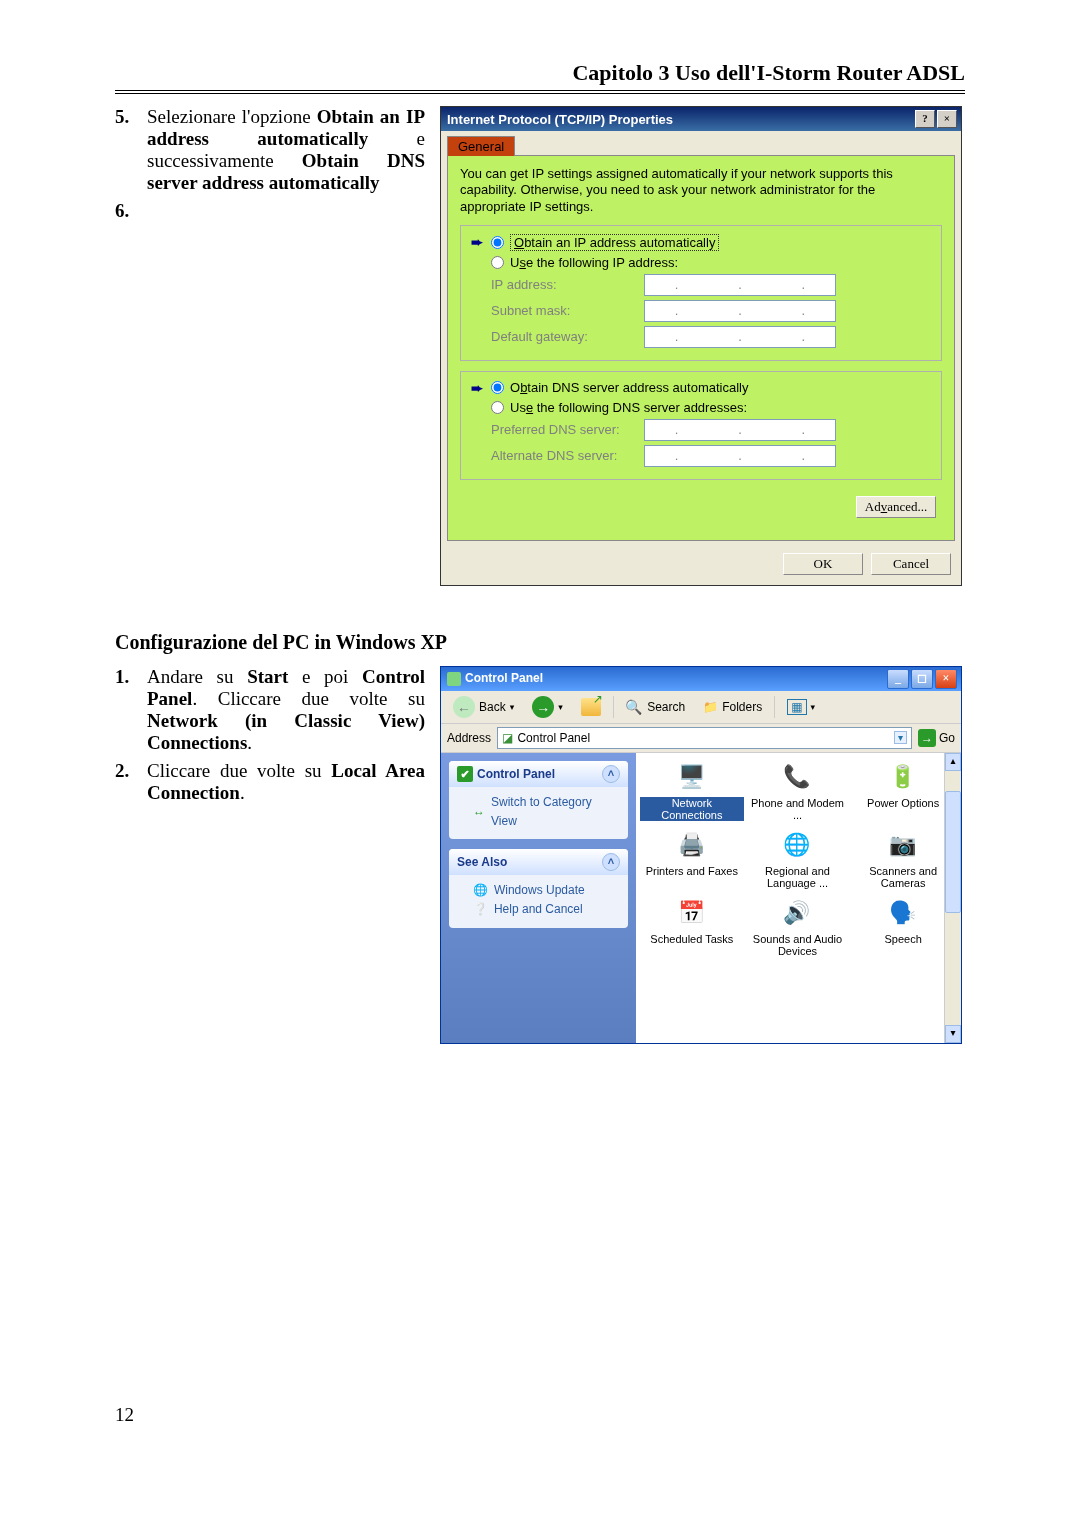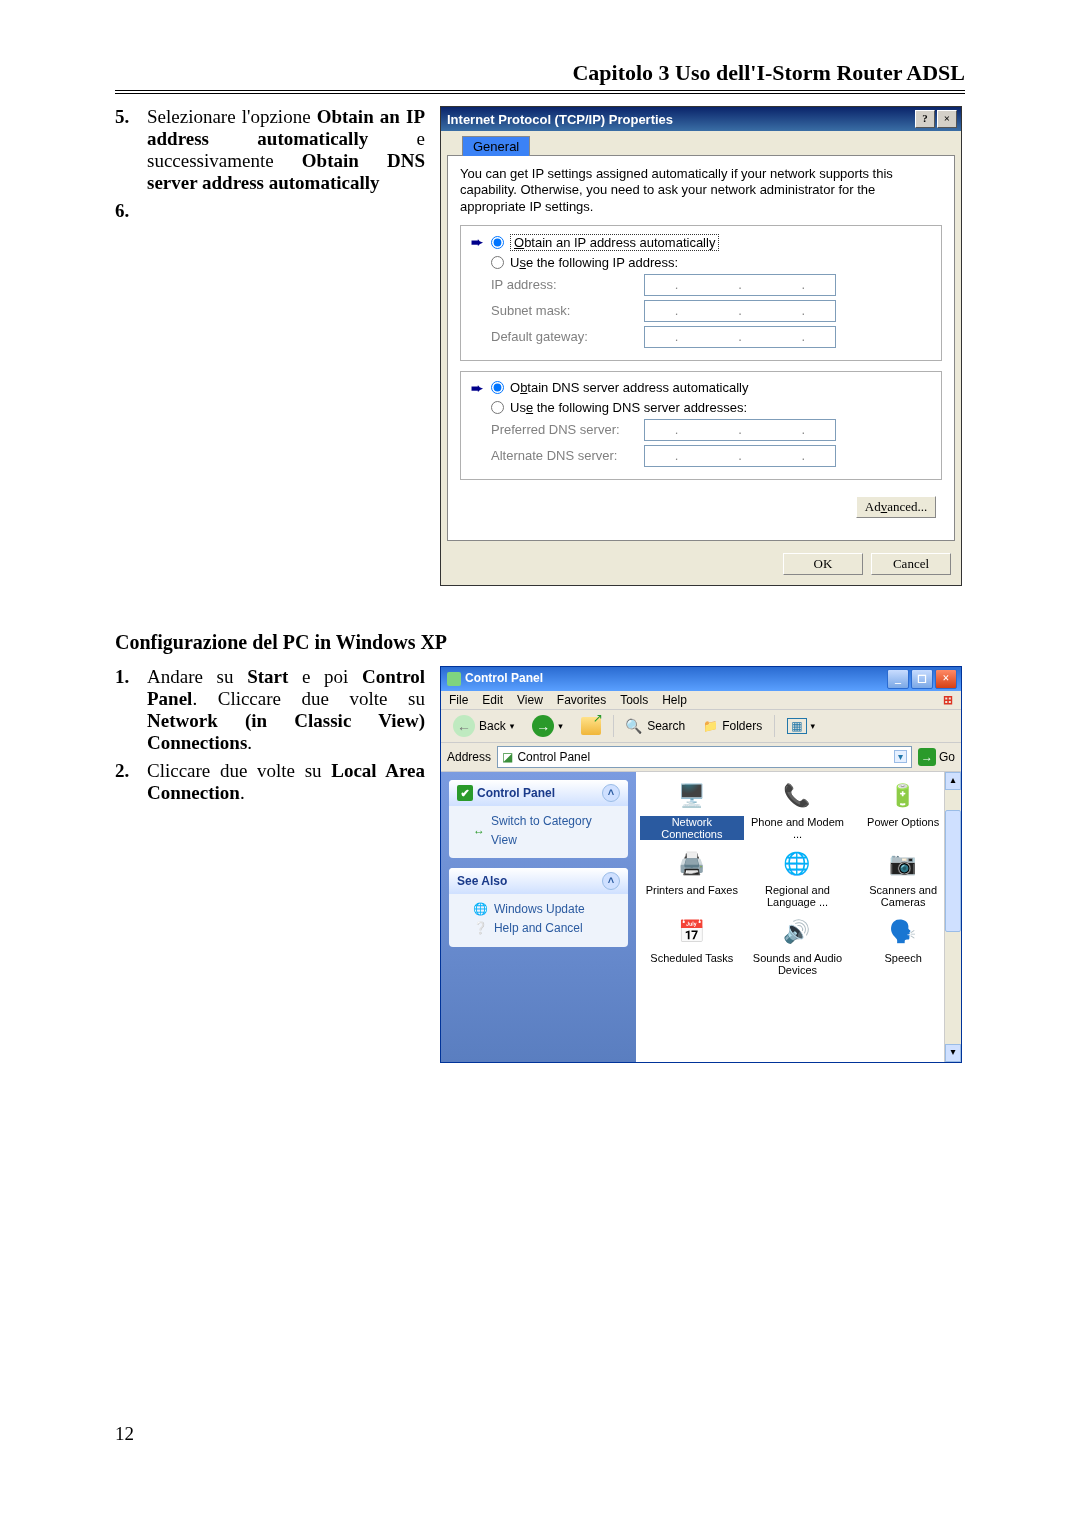--- a/index.html
+++ b/index.html
@@ -97,8 +97,7 @@
     background:#f6f4ec;
   }
   .tab.active {
-    background:#3b82f6;
-    margin-left:15px;
+    background:#c2410c;
   }
   .panel {
     margin:0 6px 6px 6px;

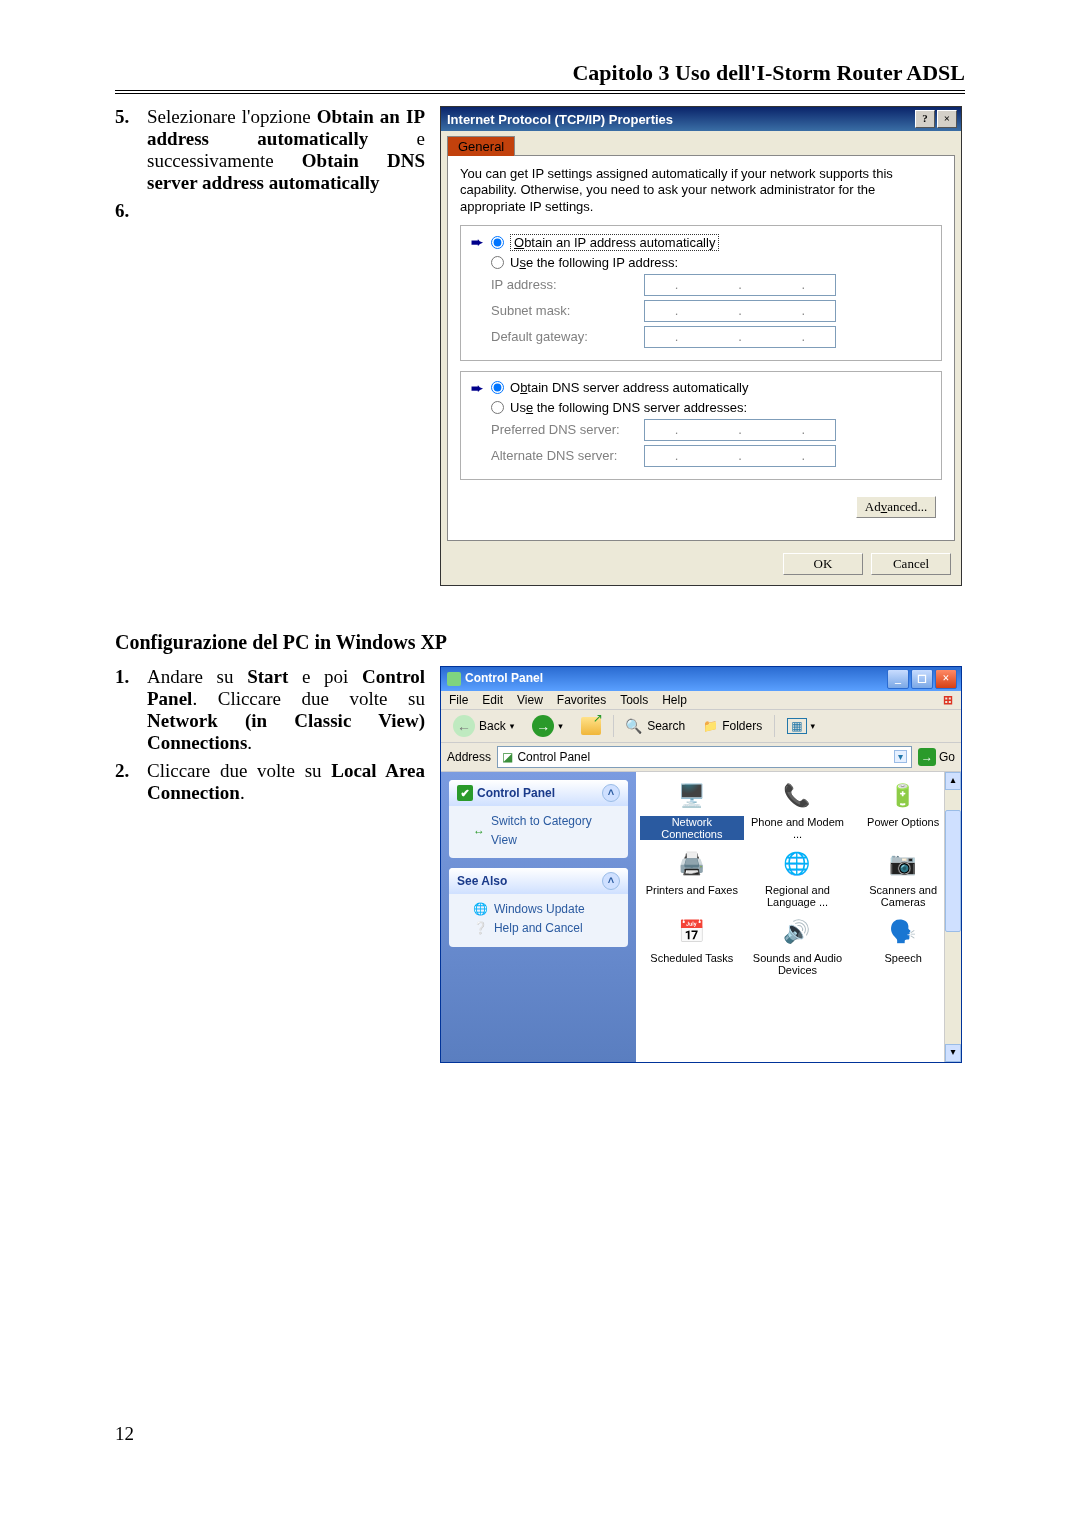--- a/index.html
+++ b/index.html
@@ -103,7 +103,7 @@
     margin:0 6px 6px 6px;
     border:1px solid #888;
     padding:10px 12px 12px 12px;
-    background:#ffffff;
+    background:#bef264;
   }
   .desc { margin-bottom:10px; line-height:1.25; }
   .groupbox {

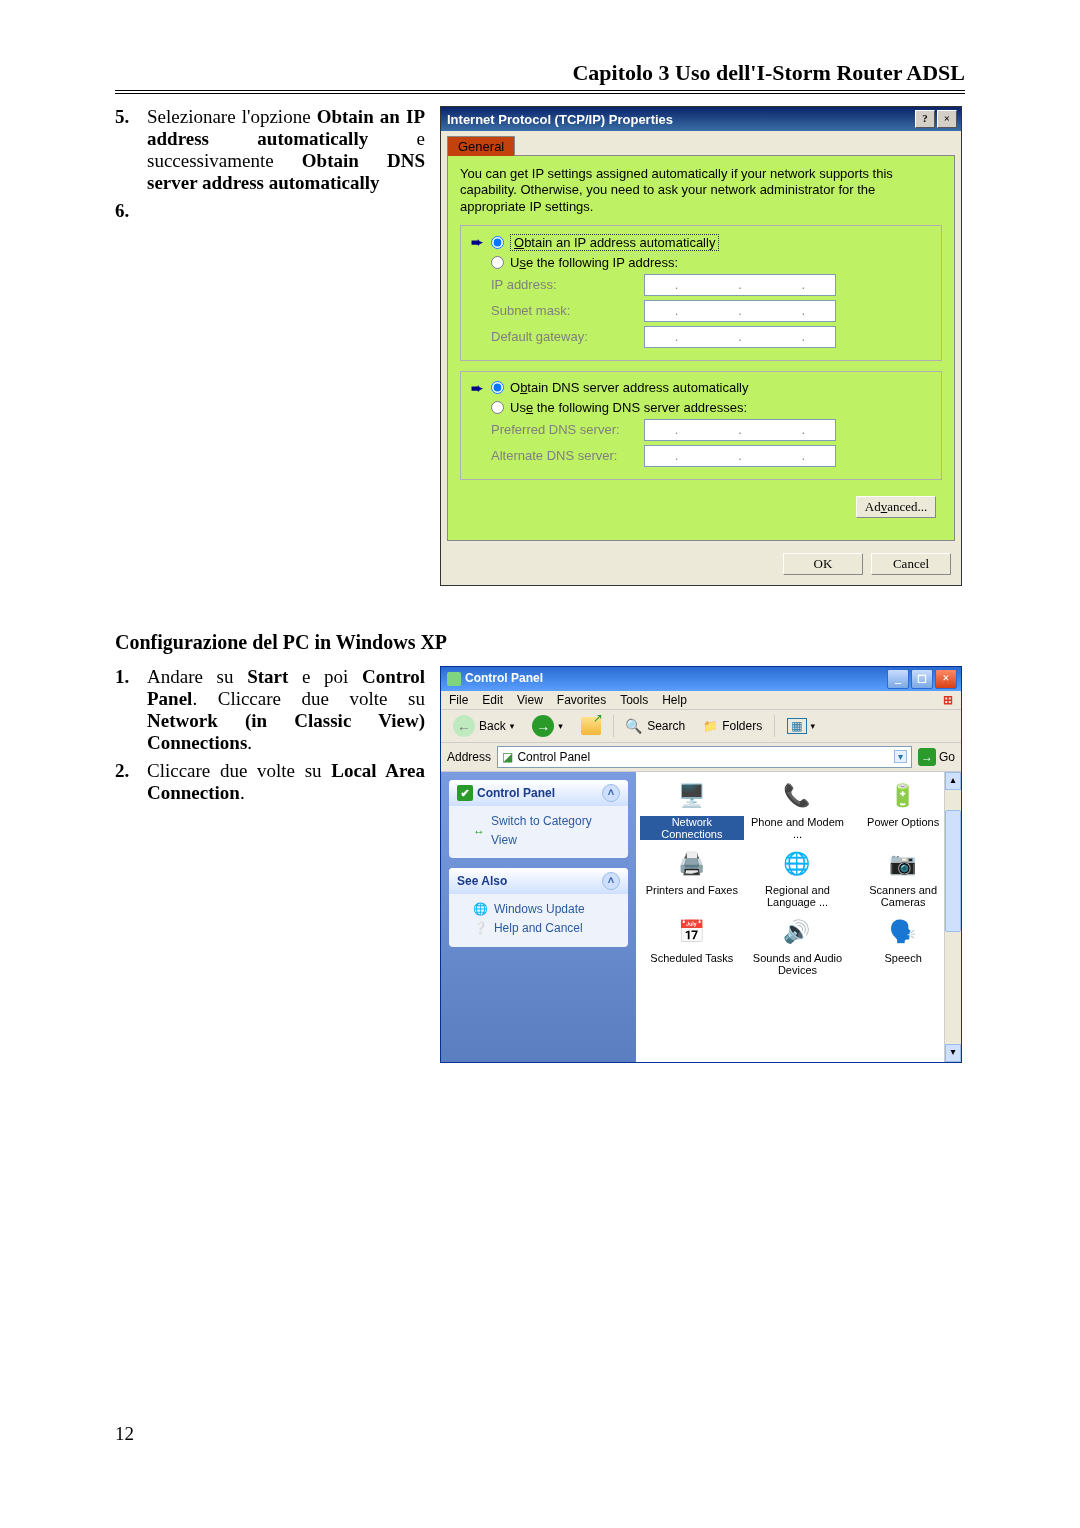--- a/index.html
+++ b/index.html
@@ -446,15 +446,6 @@
             <span class="wbtn">◻</span>
             <span class="wbtn close">×</span>
           </span>
-        </div>
-        <div class="menubar">
-          <span>File</span>
-          <span>Edit</span>
-          <span>View</span>
-          <span>Favorites</span>
-          <span>Tools</span>
-          <span>Help</span>
-          <span class="flag">⊞</span>
         </div>
         <div class="toolbar">
           <span class="tool-btn">

